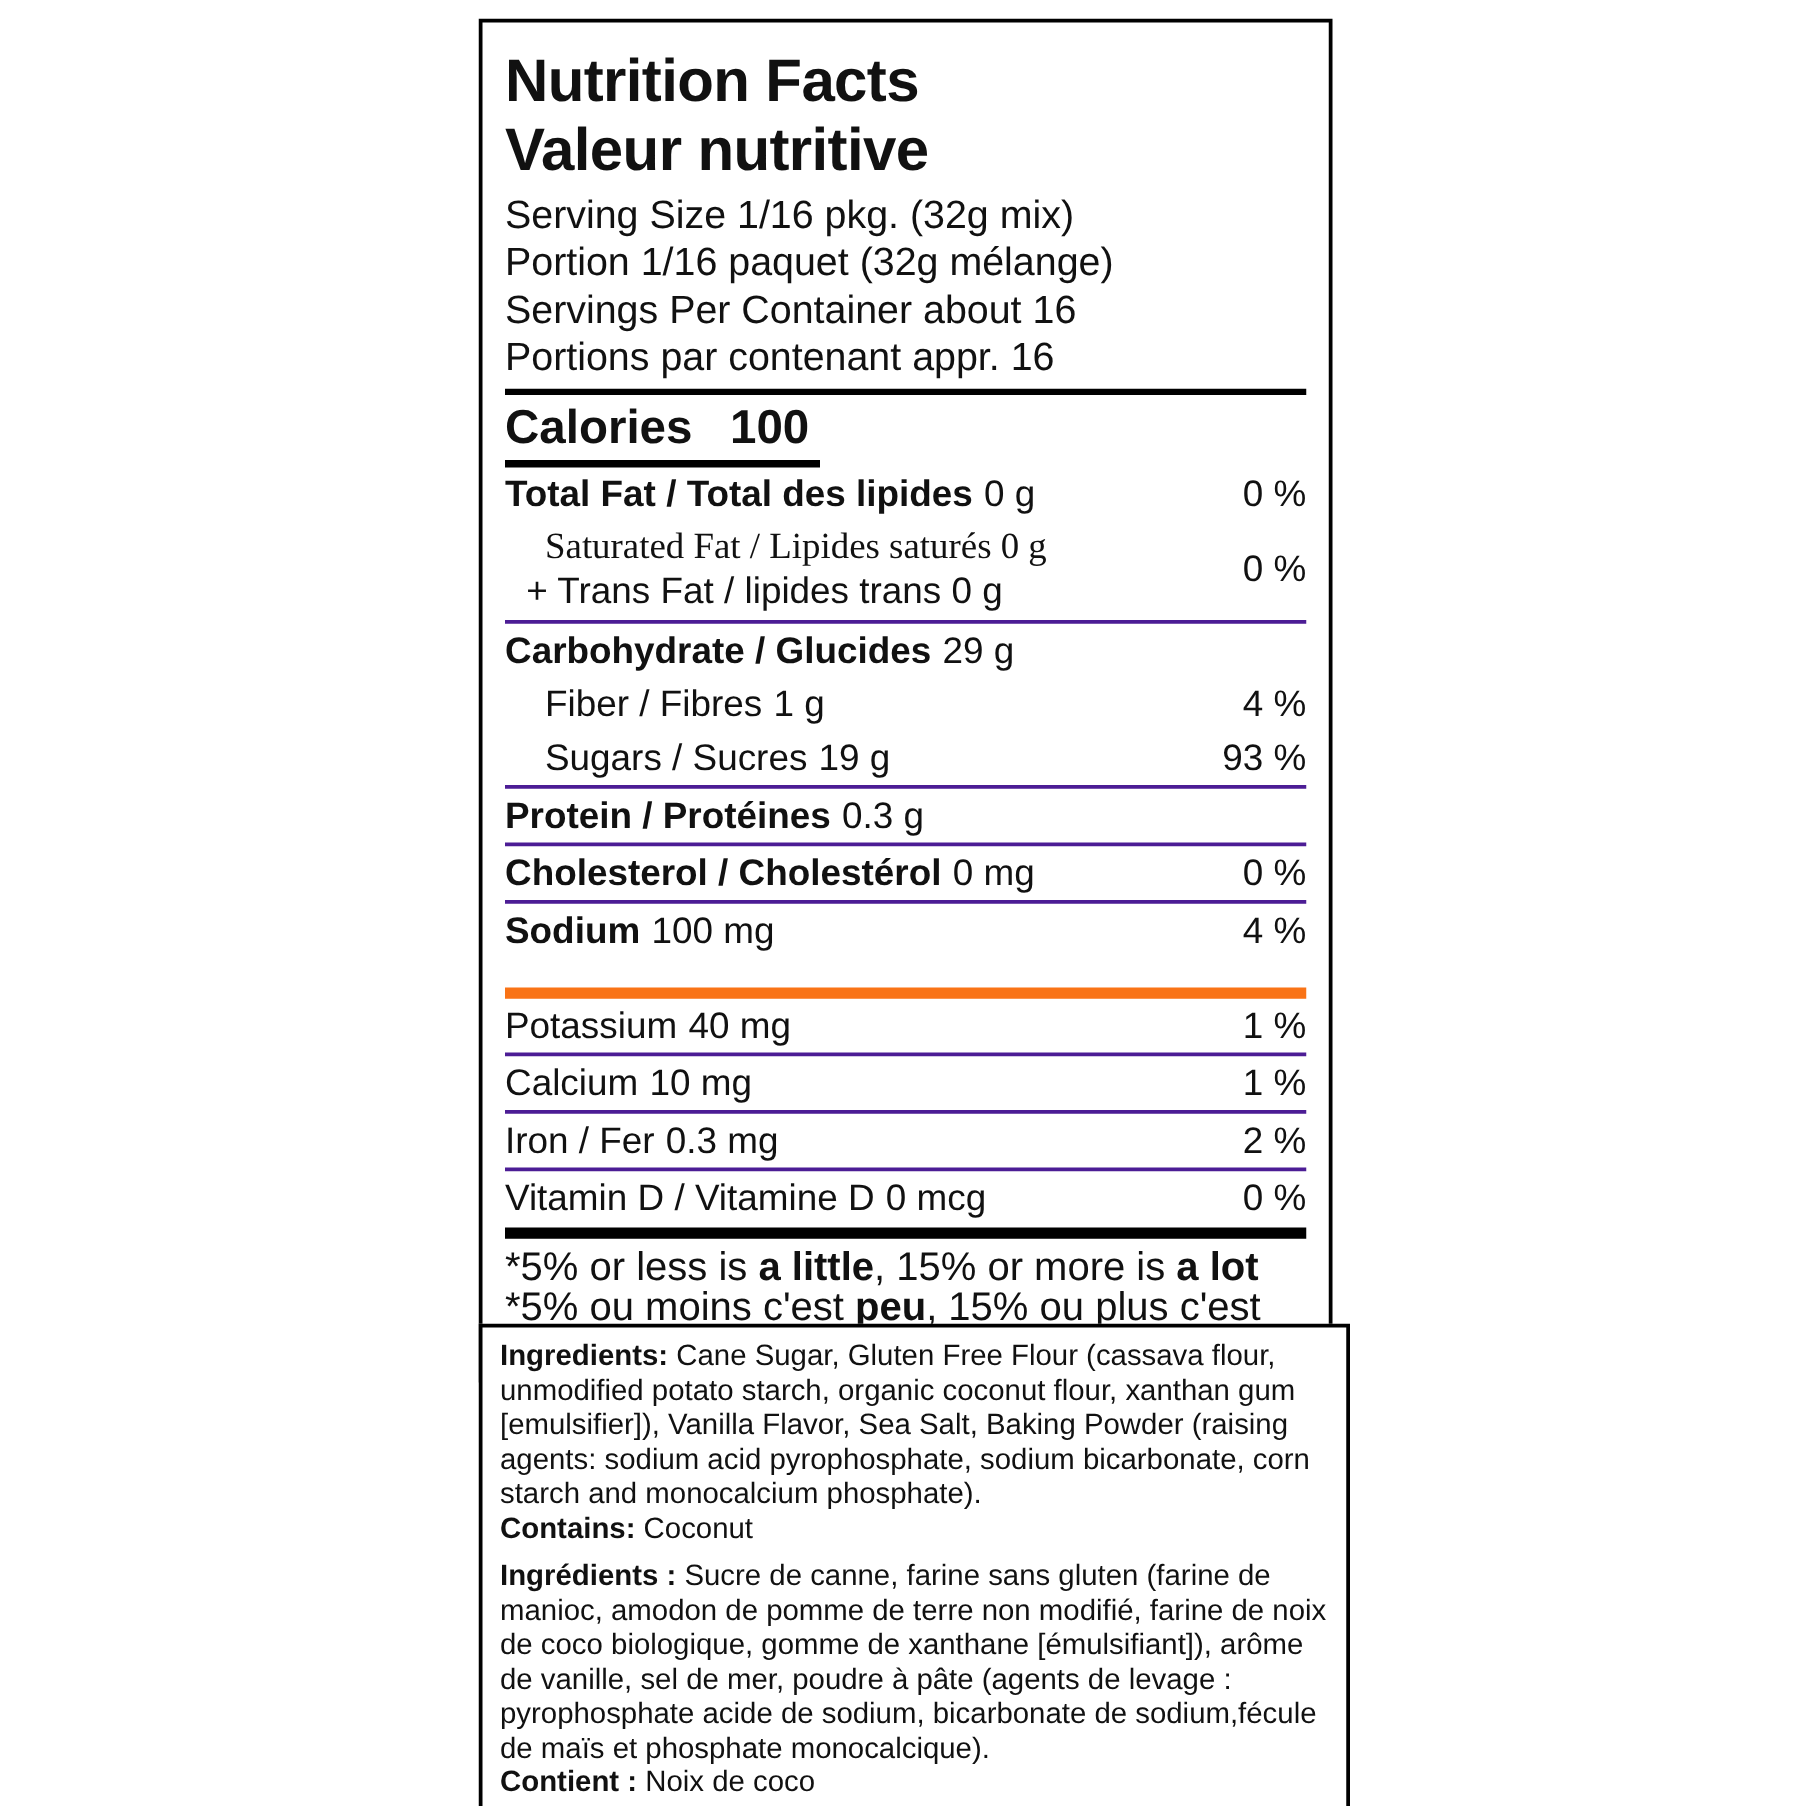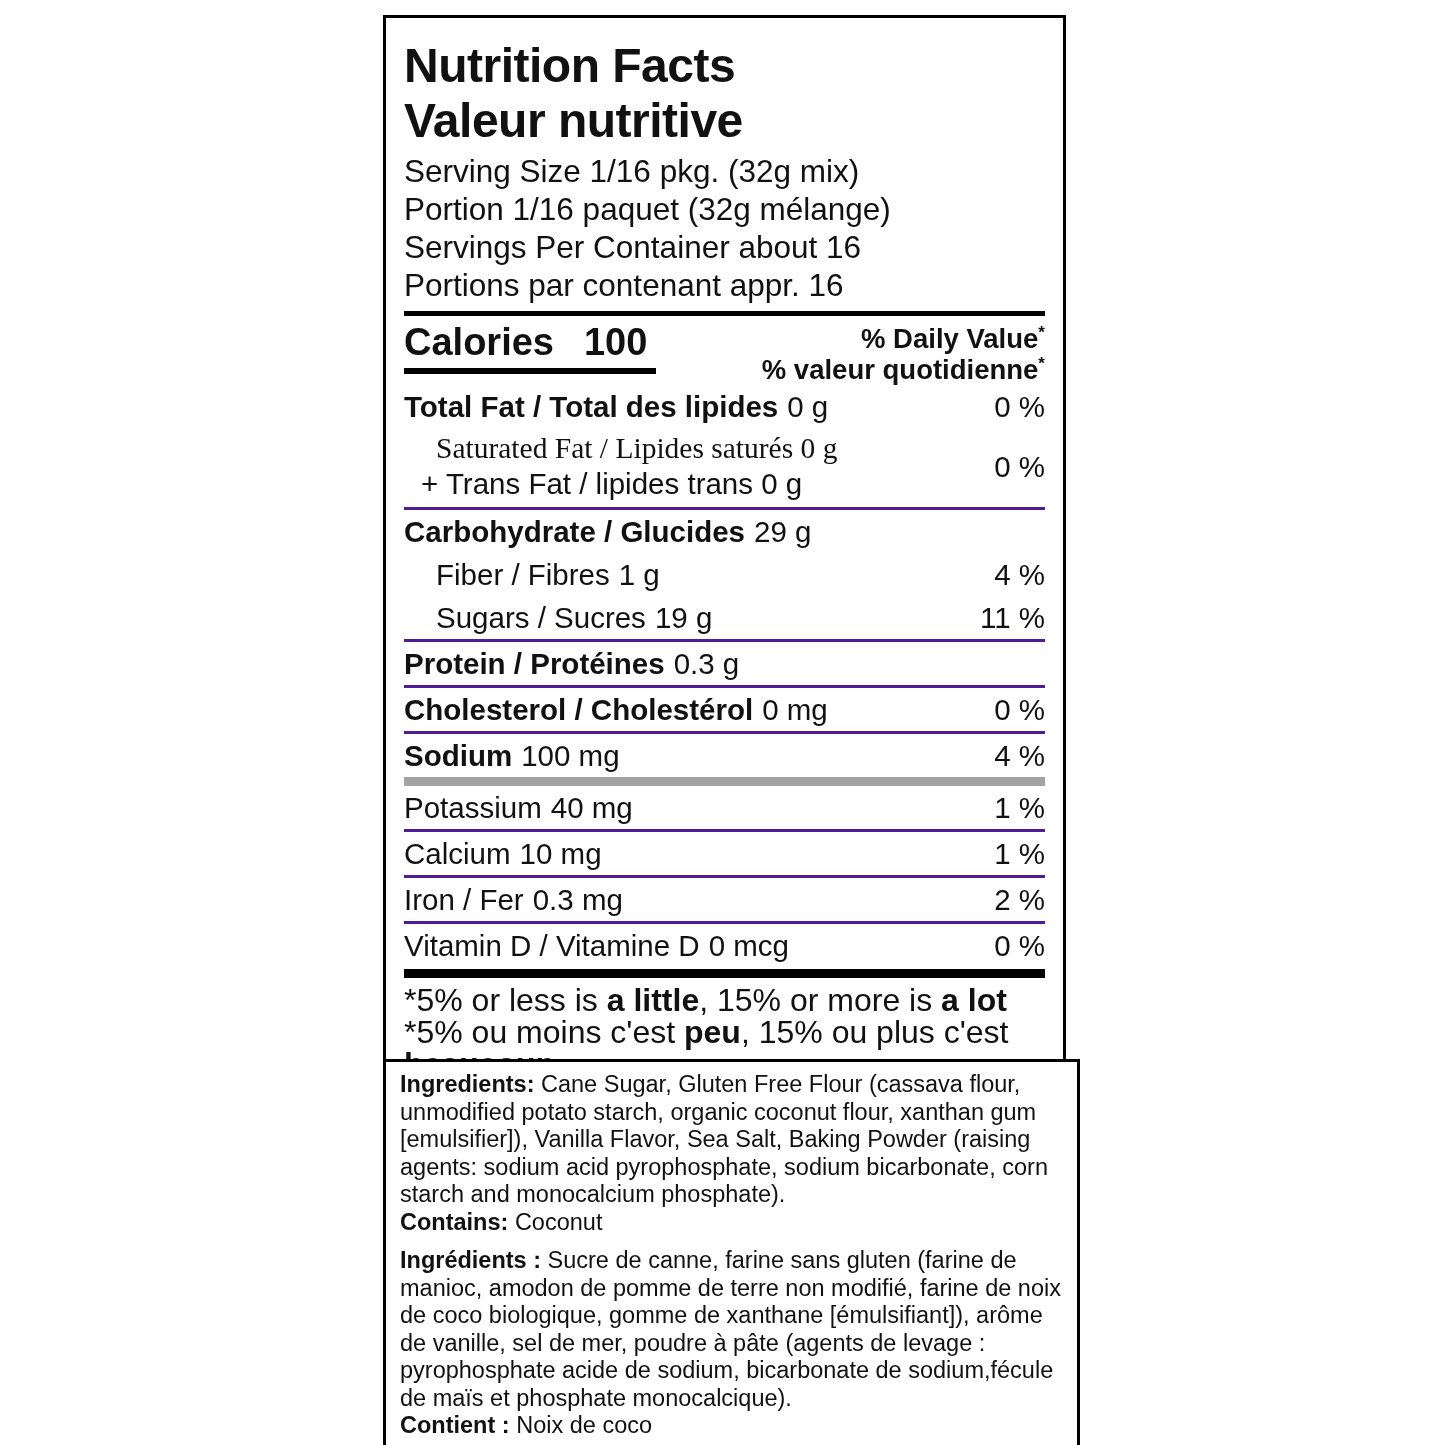--- a/index.html
+++ b/index.html
@@ -66,10 +66,6 @@
     <div class="cal-left">
       <span>Calories</span><span class="cal-value">100</span>
       <div class="cal-bar"></div>
-    </div>
-    <div class="dv-head">
-      <div><span>% Daily Value</span><sup>*</sup></div>
-      <div><span>% valeur quotidienne</span><sup>*</sup></div>
     </div>
   </div>
 

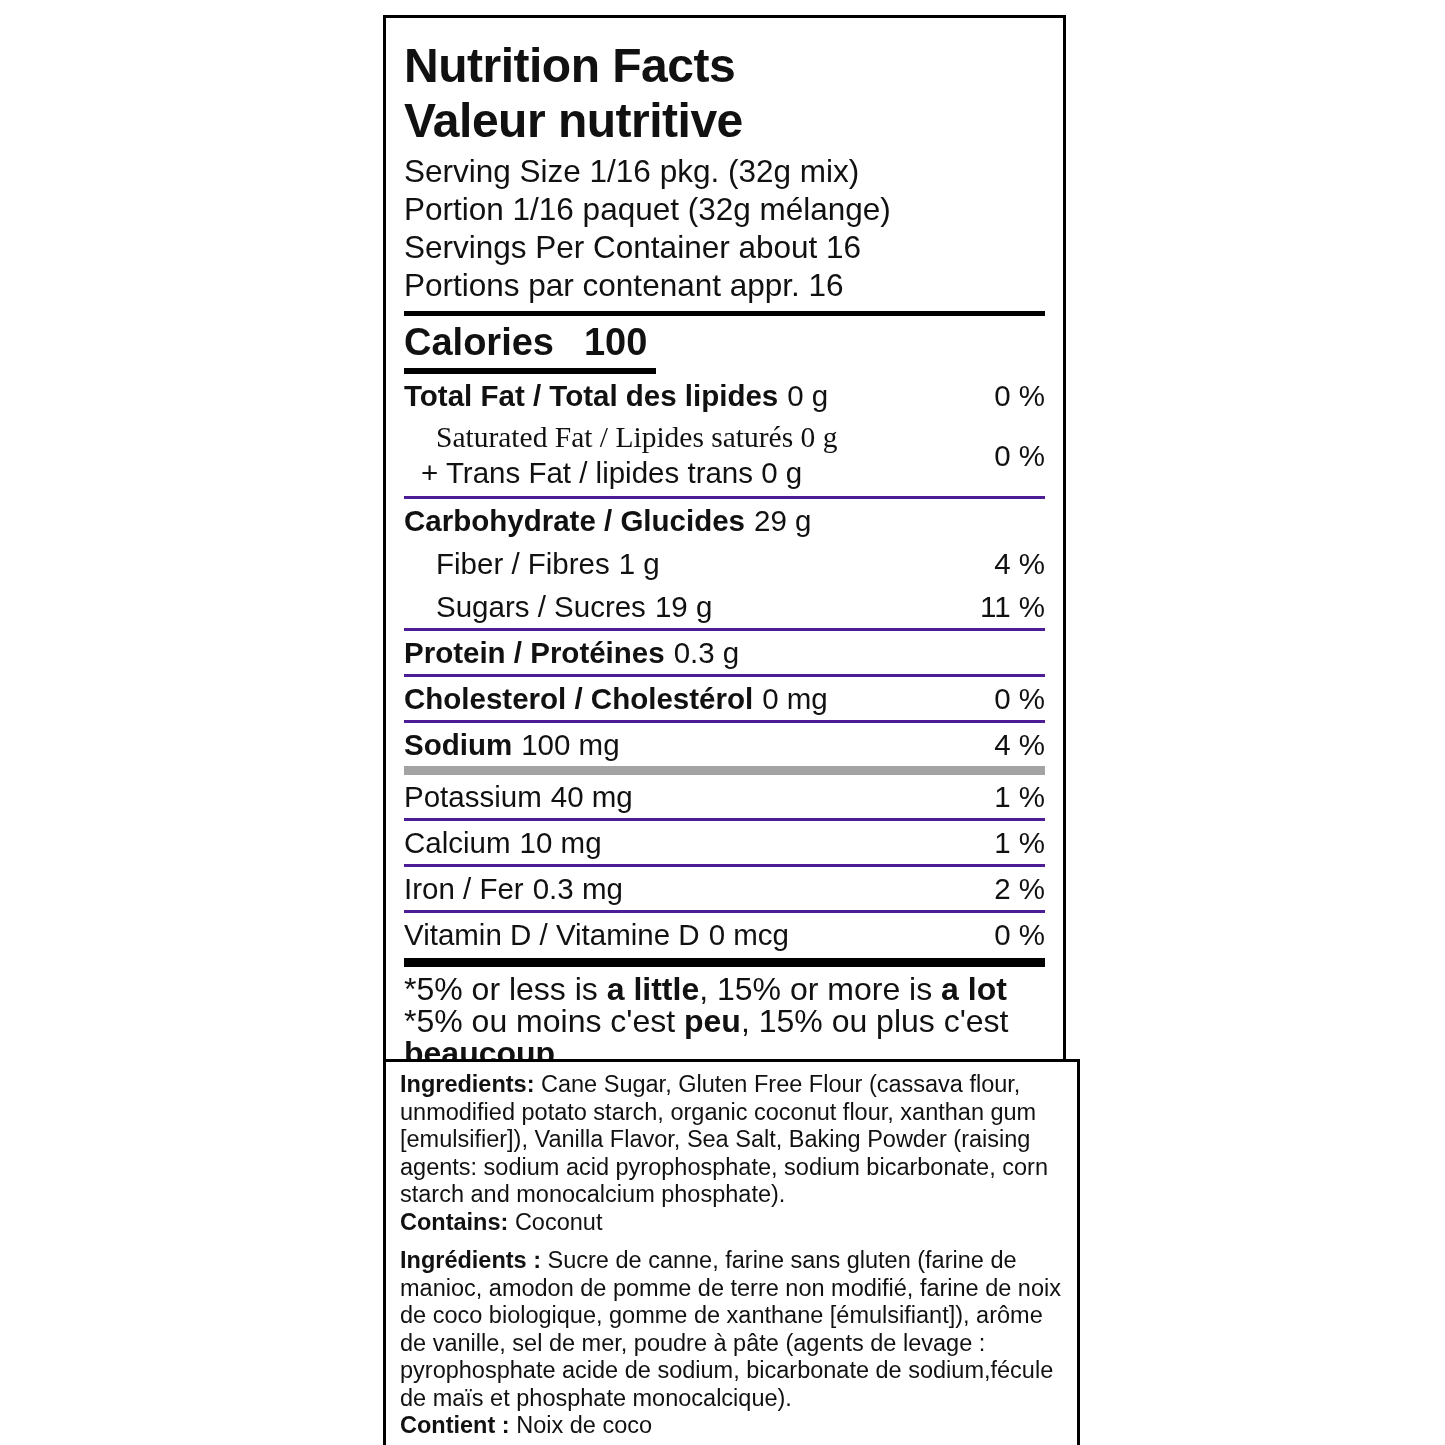--- a/index.html
+++ b/index.html
@@ -94,7 +94,7 @@
 
   <div class="row indent">
     <div class="row-label"><span>Sugars / Sucres</span><span class="amt">19 g</span></div>
-    <div class="dv">11 %</div>
+    <div class="dv">93 %</div>
   </div>
 
   <div class="row t-thin">

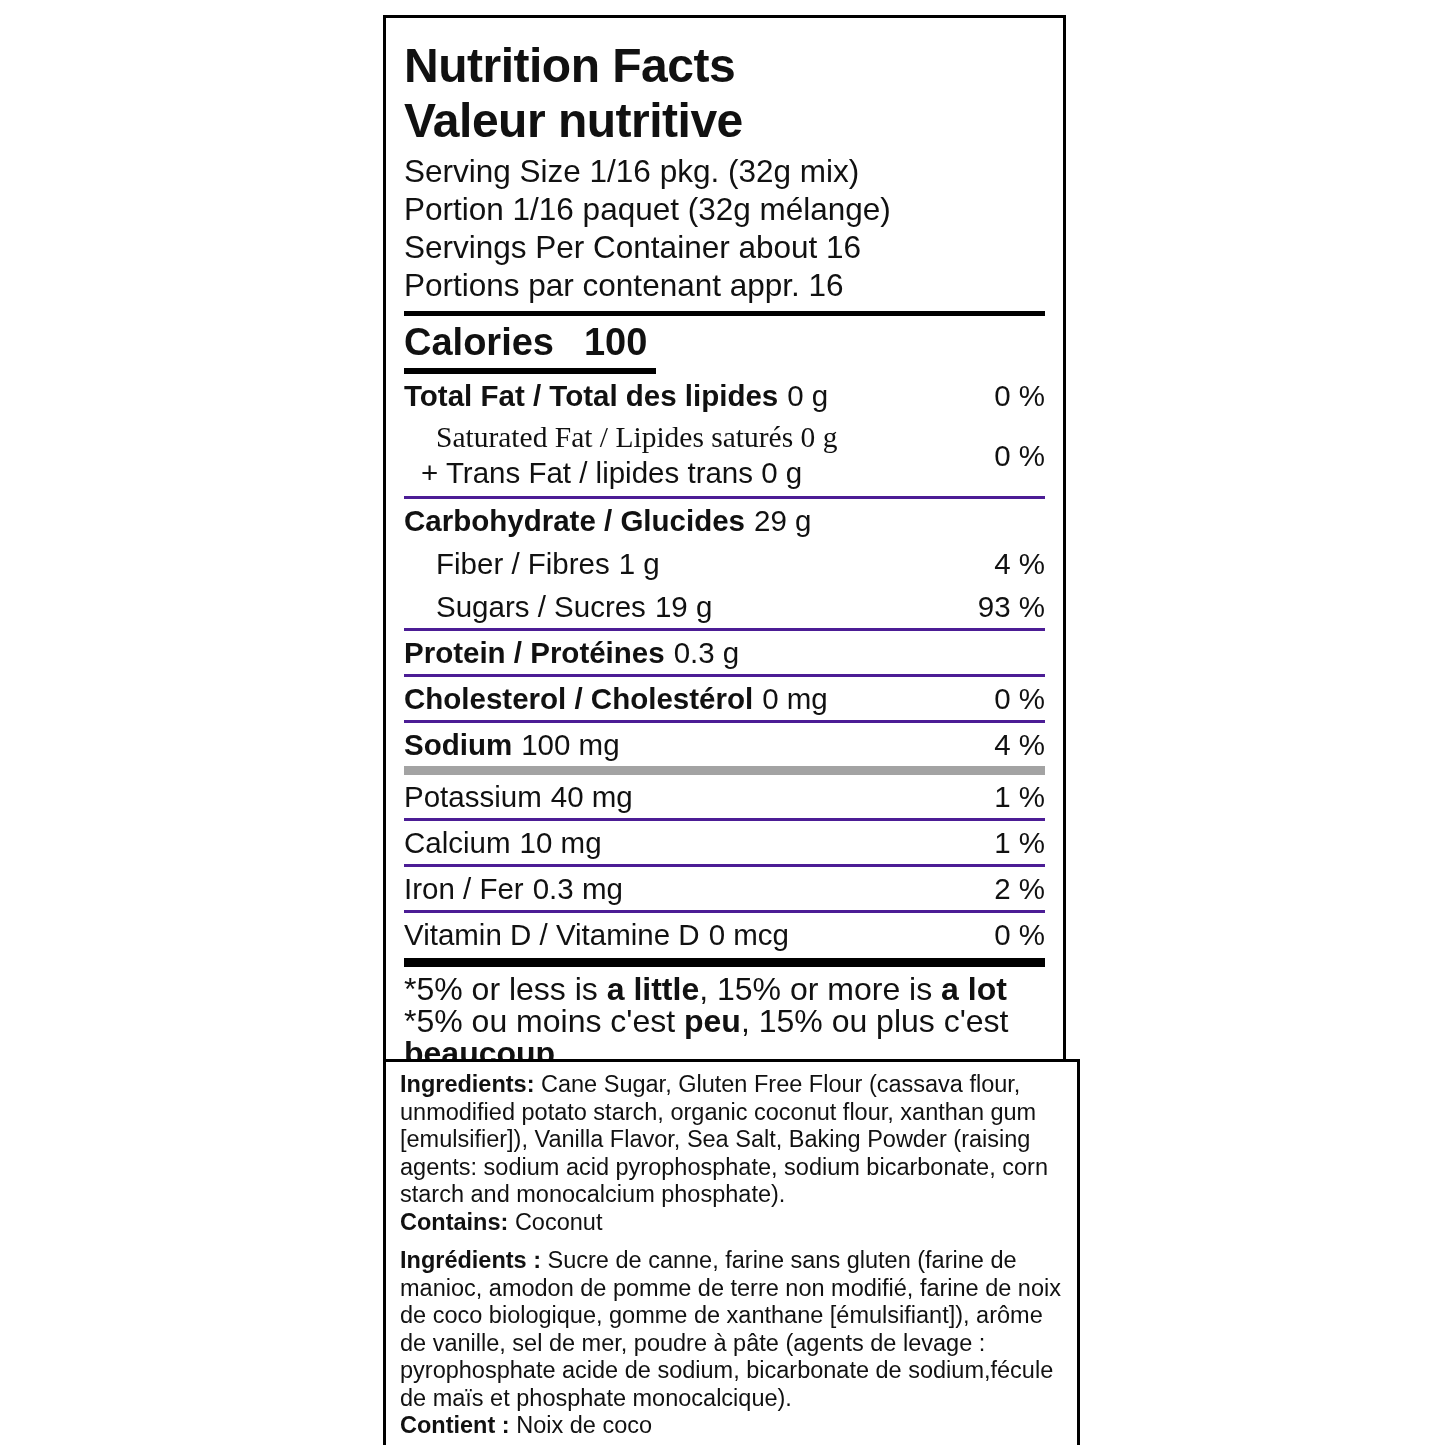--- a/index.html
+++ b/index.html
@@ -30,7 +30,7 @@
   .dv  { white-space:nowrap; }
 
   .t-thin  { border-top:3px solid #4c1d95; }
-  .t-thick { border-top:9px solid #a3a3a3; }
+  .t-thick { border-top:9px solid #f97316;margin-top:24px; }
   .indent .row-label { padding-left:32px; }
 
   .satrans { align-items:center; padding:3px 0 6px; }

